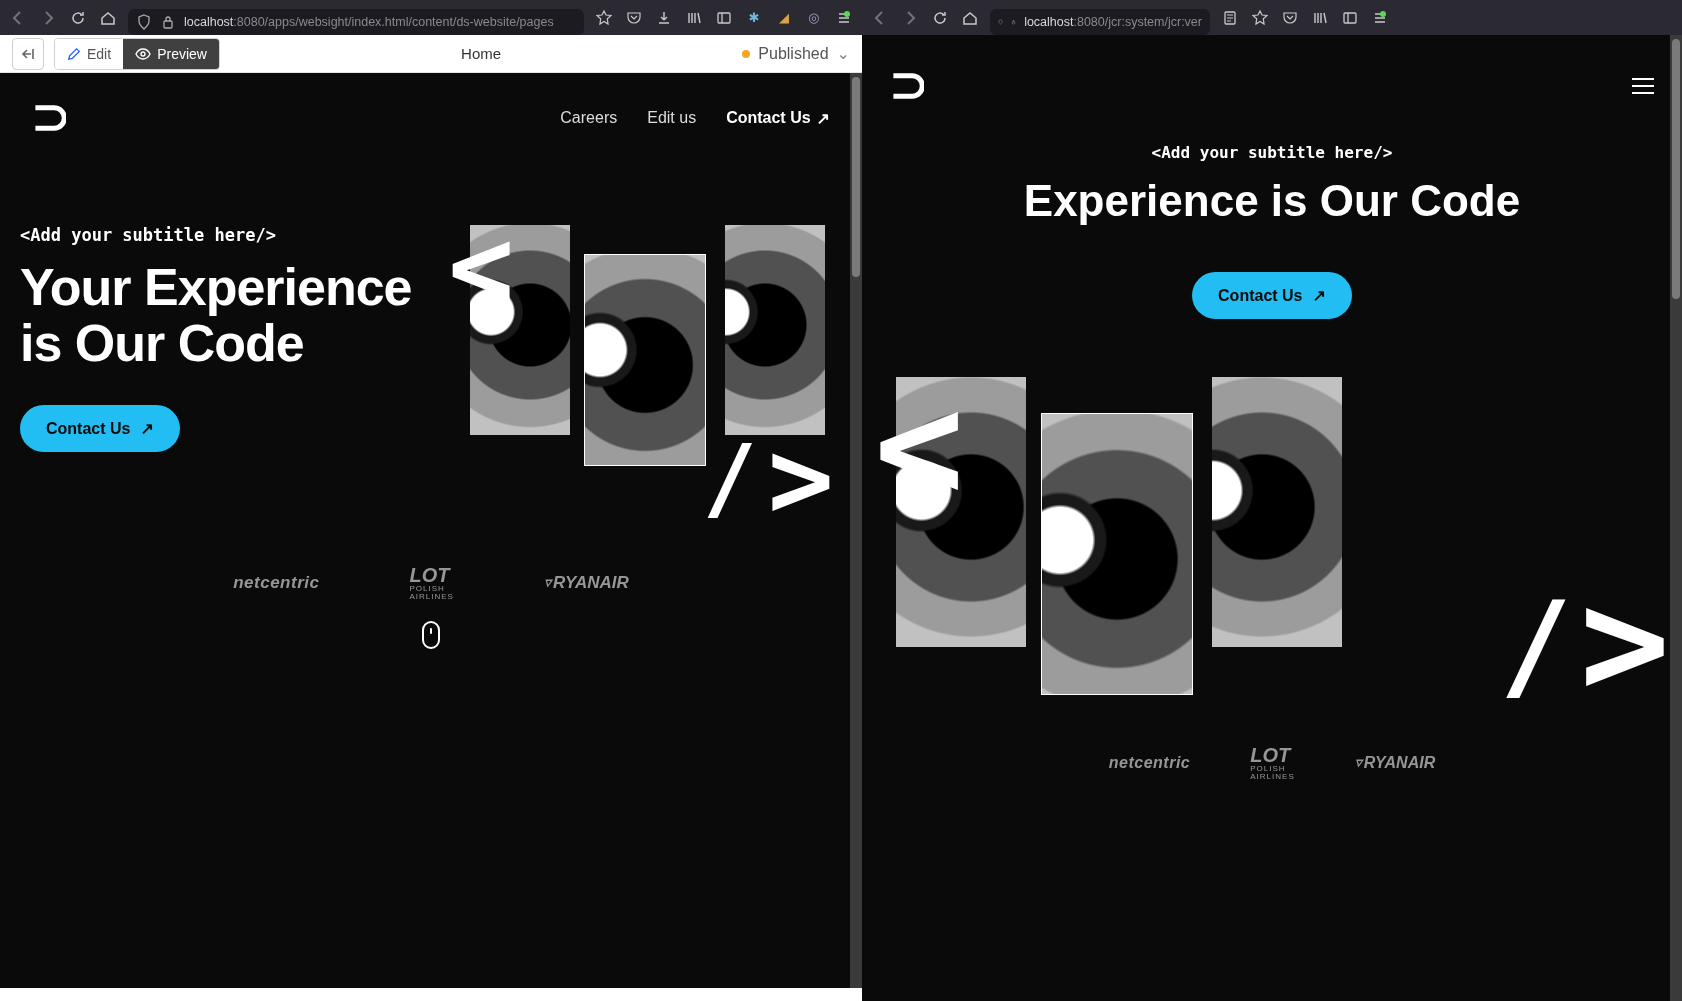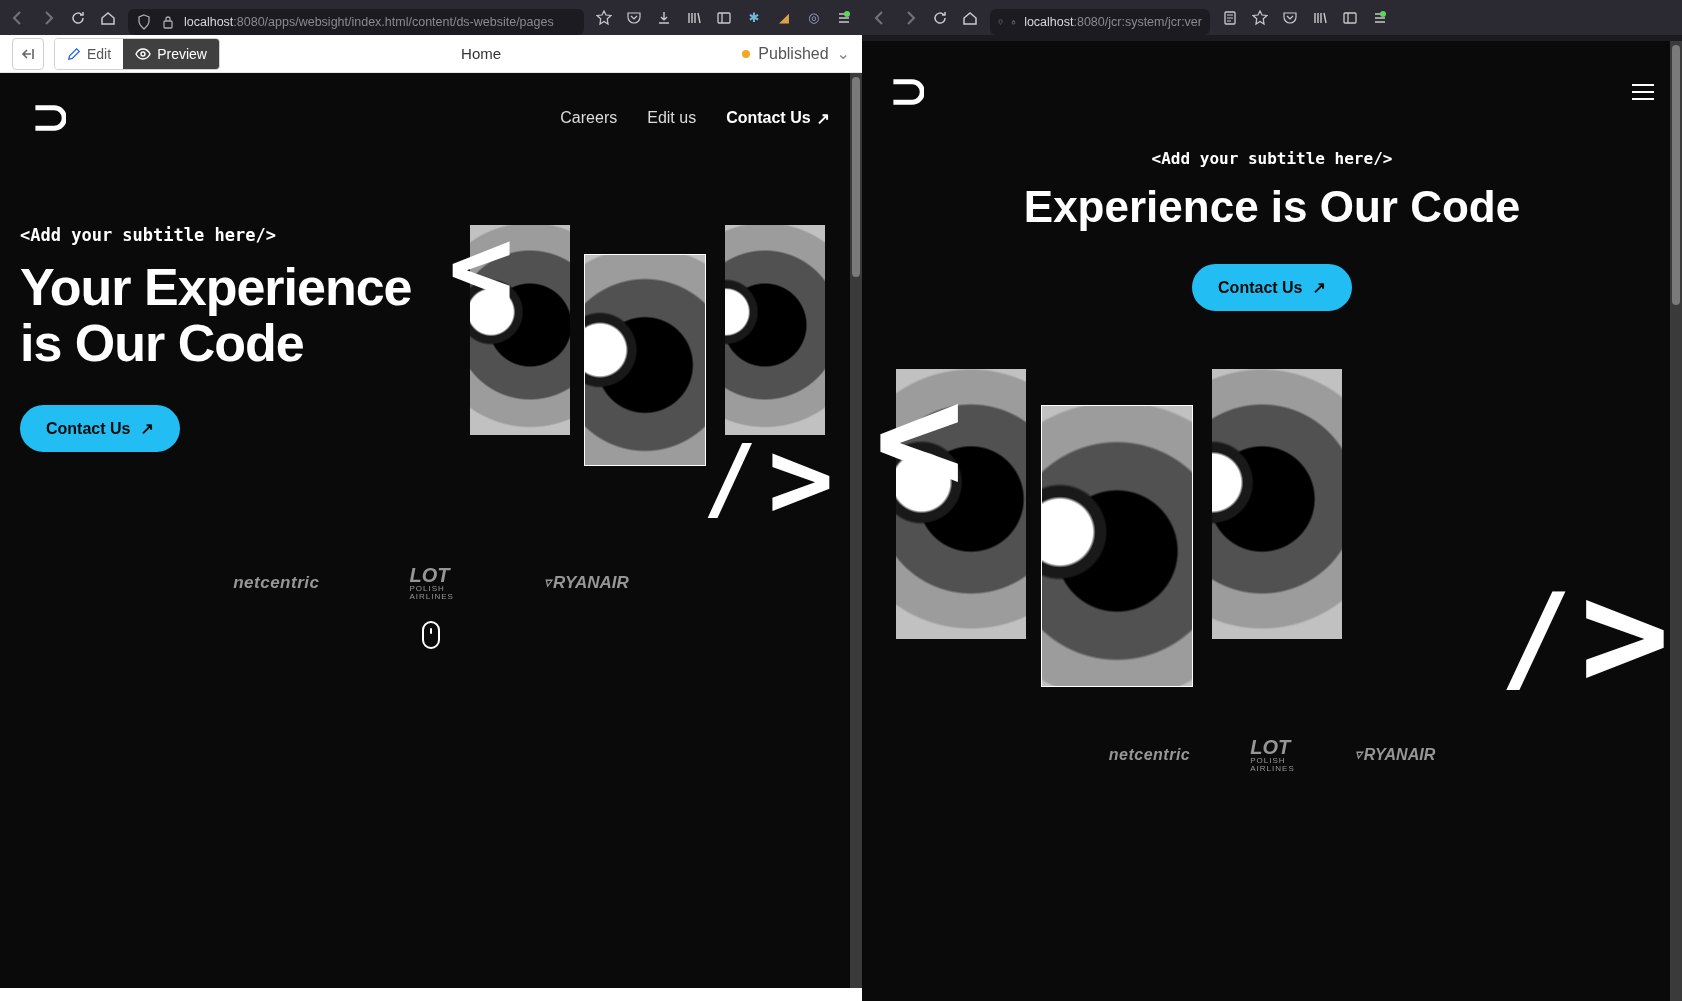--- a/index.html
+++ b/index.html
@@ -15,7 +15,7 @@
 
 .browser-window { display: flex; flex-direction: column; height: 100%; }
 .browser-left { width: 862px; }
-.browser-right { flex: 1; gap: 6px; }
+.browser-right { flex: 1; }
 
 .toolbar {
   height: 35px;

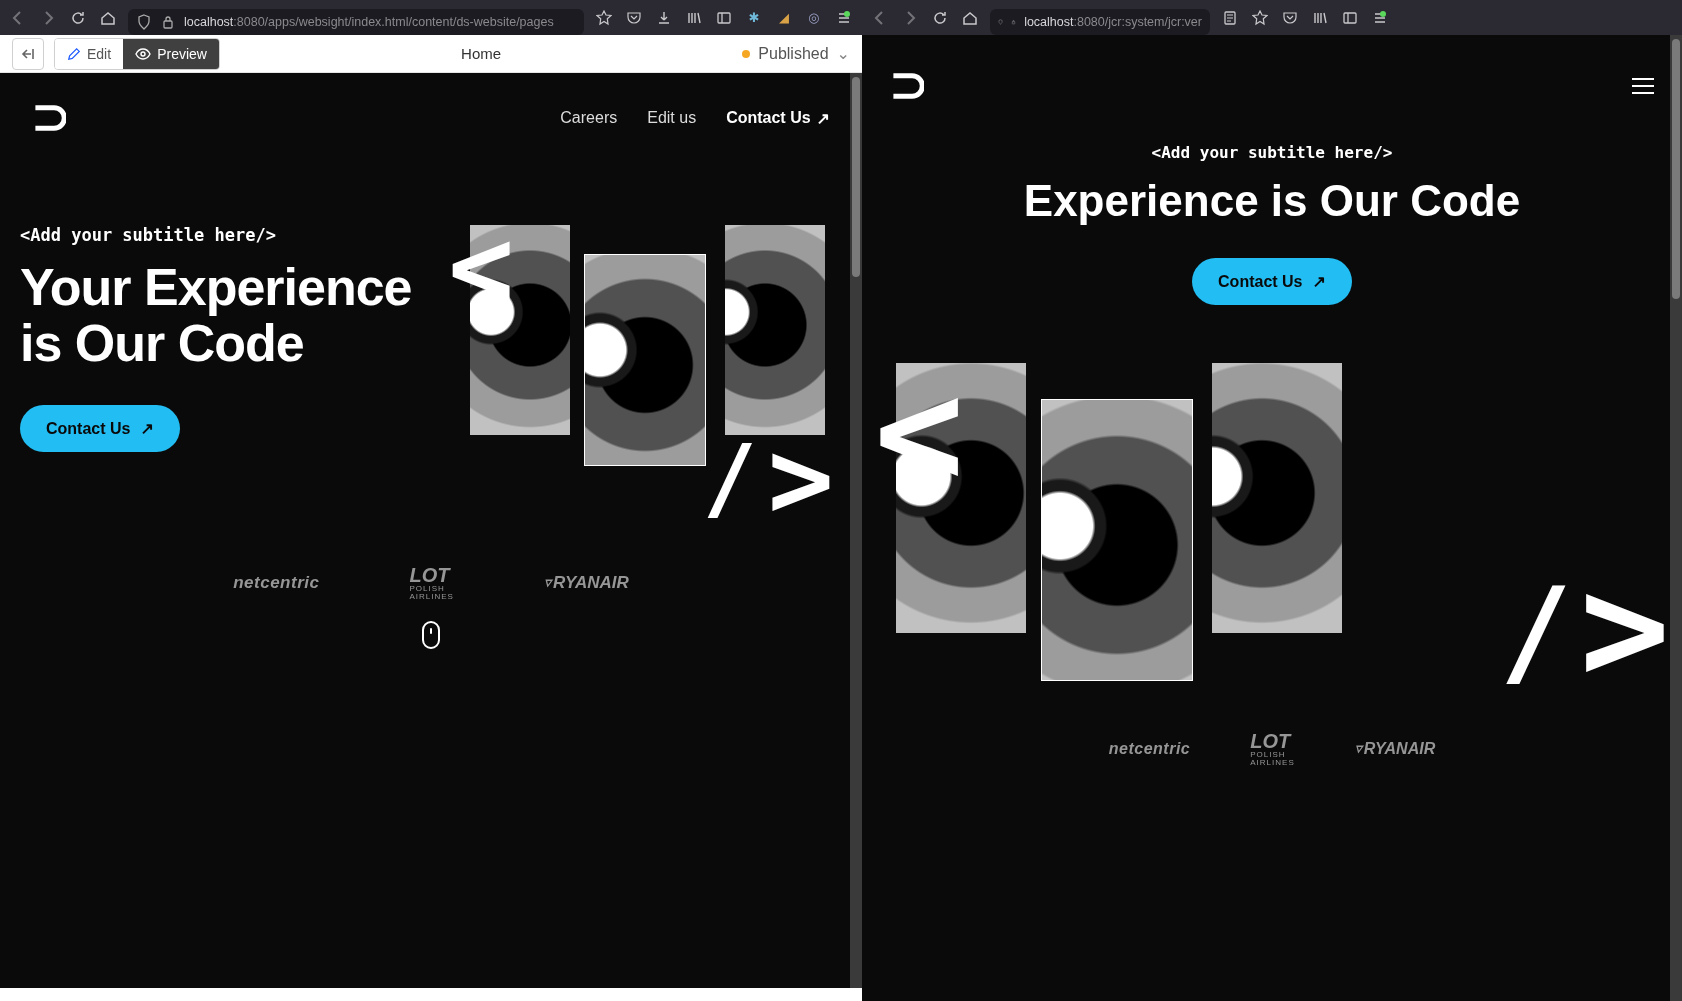--- a/index.html
+++ b/index.html
@@ -208,7 +208,7 @@
 
 .mobile-hero { text-align:center; padding: 40px 24px 0;}
 .mobile-hero .subtitle { color:#fff;}
-.mobile-hero h1 { font-size:44px; font-weight:800; margin-top:8px; margin-bottom:32px;}
+.mobile-hero h1 { font-size:44px; font-weight:800; margin-top:8px; margin-bottom:46px;}
 .mobile-hero .cta { font-size:16px;}
 
 .mobile-art { position:relative; height: 360px; margin: 40px 12px 0;}

